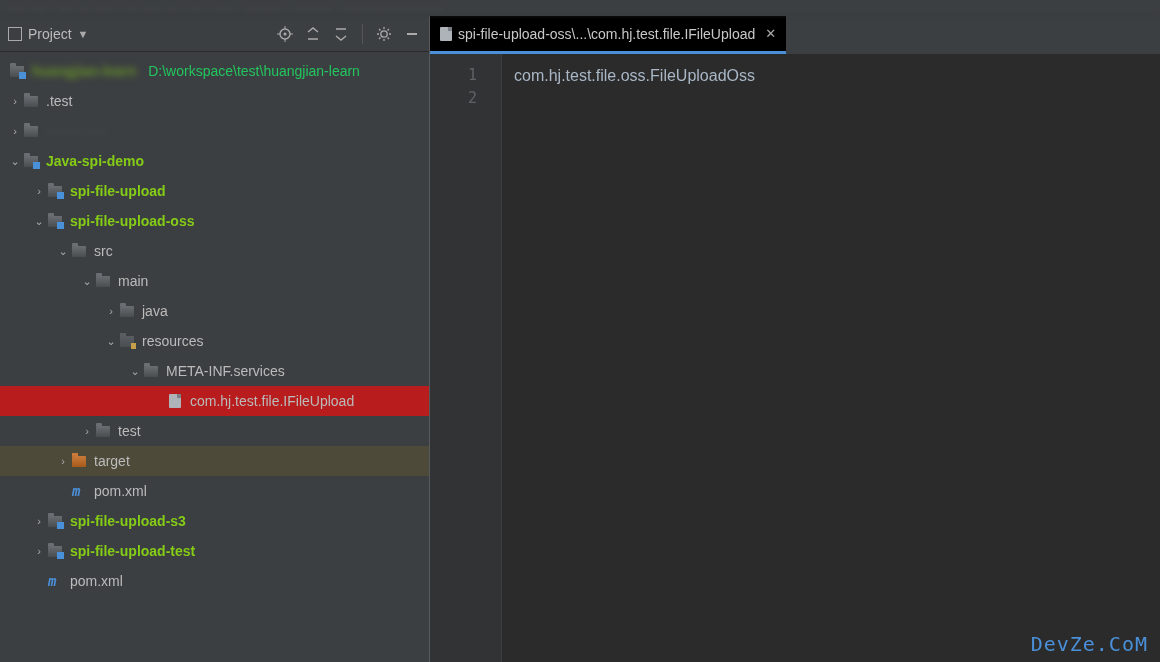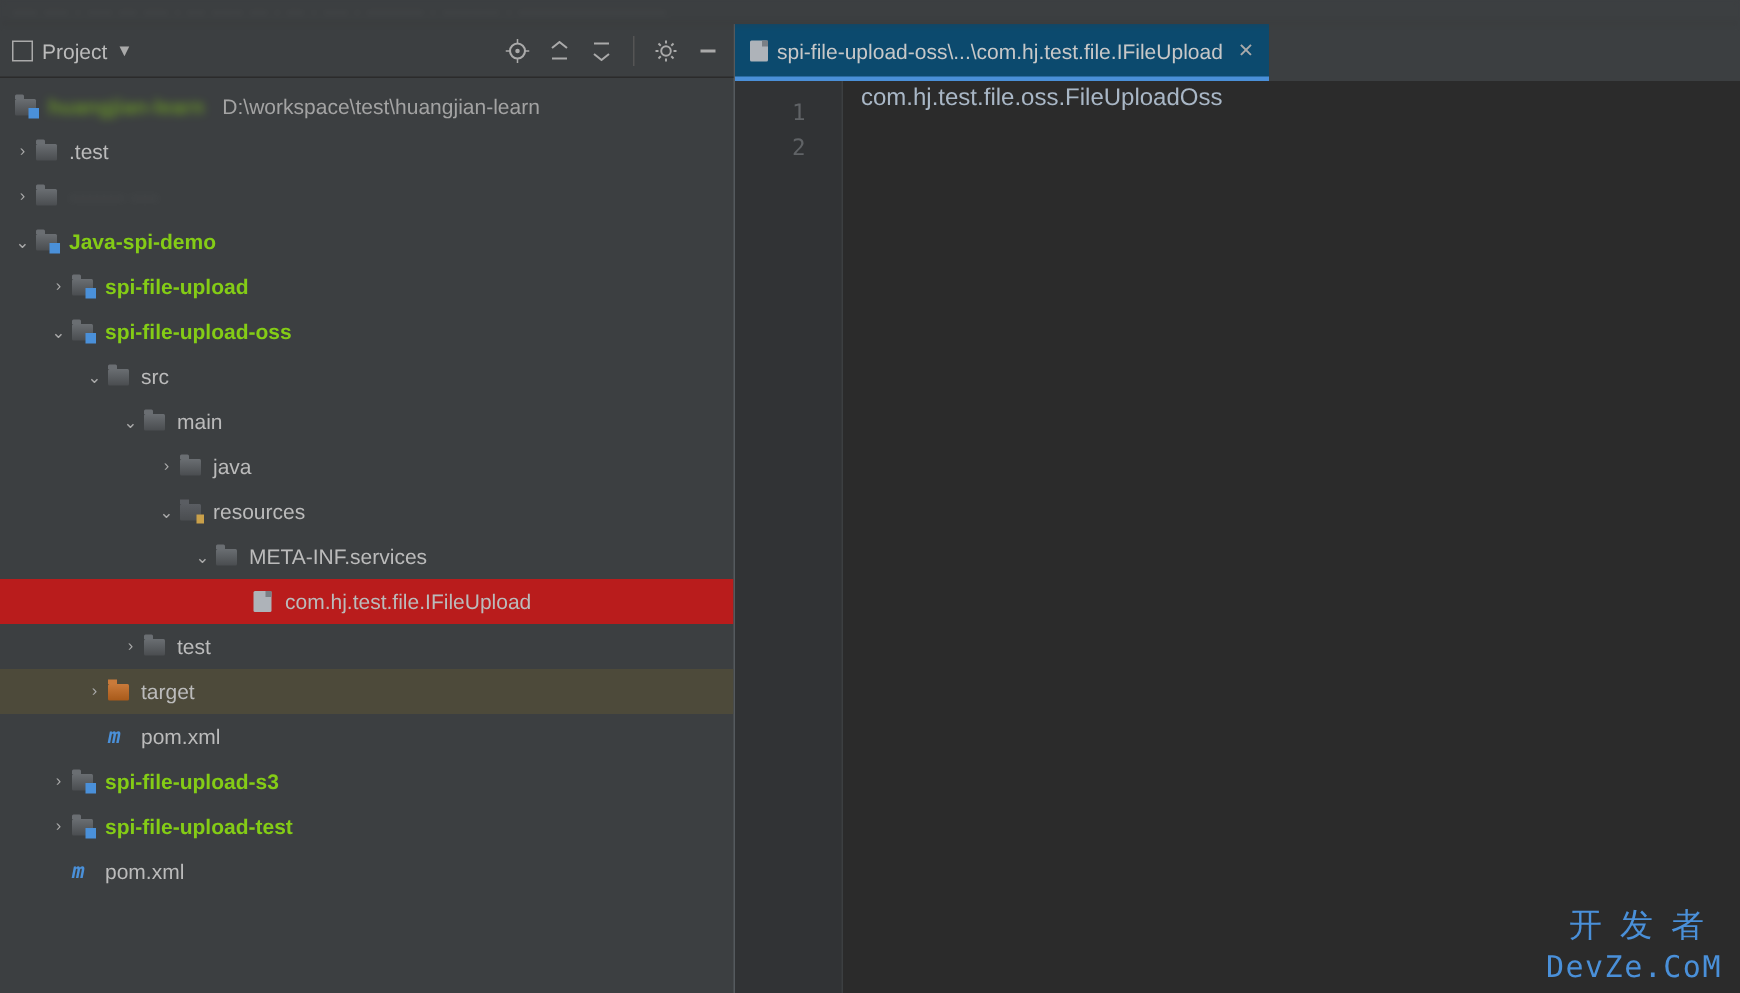--- a/index.html
+++ b/index.html
@@ -11,7 +11,7 @@
 .workspace { display:flex; height:646px; }
 
 
-.project-panel { width:490px; background:#3c3f41; border-right:1px solid #555a5e; display:flex; flex-direction:column; }
+.project-panel { width:430px; background:#3c3f41; border-right:1px solid #555a5e; display:flex; flex-direction:column; }
 .panel-header { height:36px; display:flex; align-items:center; padding:0 8px; background:#3c3f41; border-bottom:1px solid #2b2b2b; }
 .panel-title-icon { width:14px; height:14px; border:1px solid #aaa; margin-right:6px; }
 .panel-title { color:#bbb; font-size:14px; font-weight:500; }

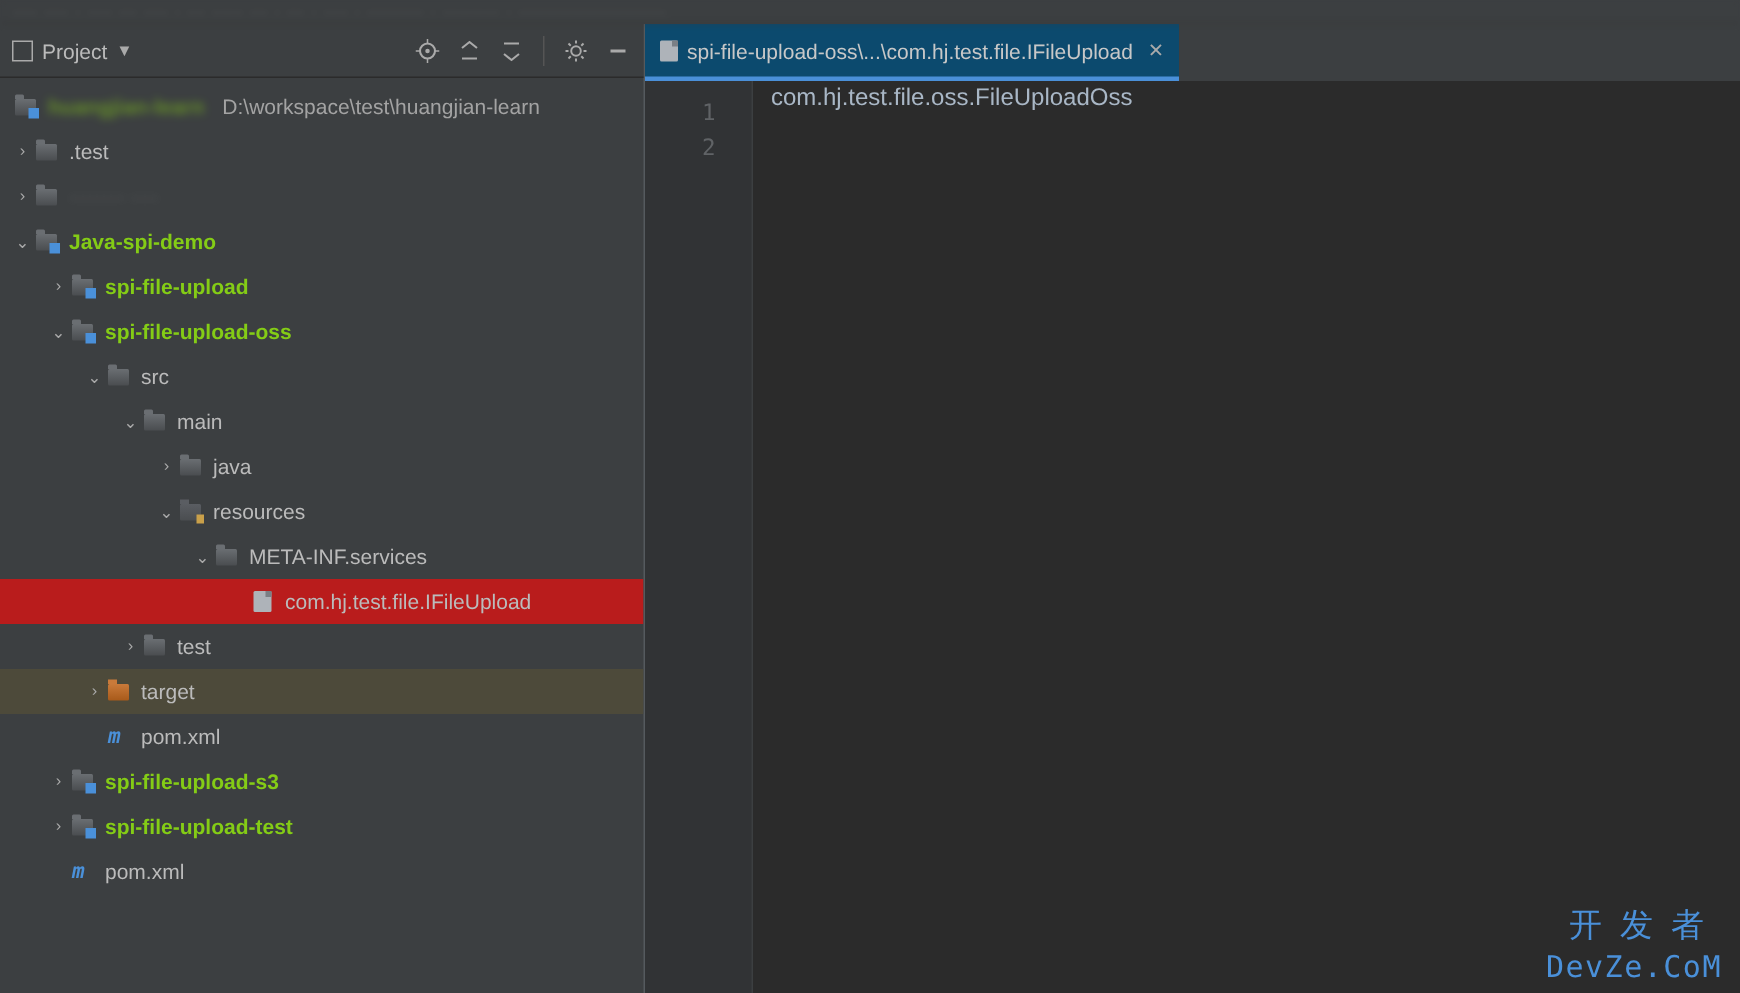--- a/index.html
+++ b/index.html
@@ -50,7 +50,7 @@
 
 .editor-area { flex:1; display:flex; flex-direction:column; background:#2b2b2b; }
 .tabs { height:38px; background:#3c3f41; display:flex; align-items:stretch; }
-.tab { display:flex; align-items:center; padding:0 10px; background:#0c4a6e; border-bottom:3px solid #4a90d9; gap:6px; max-width:480px; }
+.tab { display:flex; align-items:center; padding:0 10px; background:#000000; border-bottom:3px solid #4a90d9; gap:6px; max-width:480px; }
 .tab .file-i { flex-shrink:0; }
 .tab-label { color:#c8c8c8; font-size:14px; white-space:nowrap; }
 .tab-close { color:#aaa; margin-left:4px; font-size:13px; cursor:pointer; }

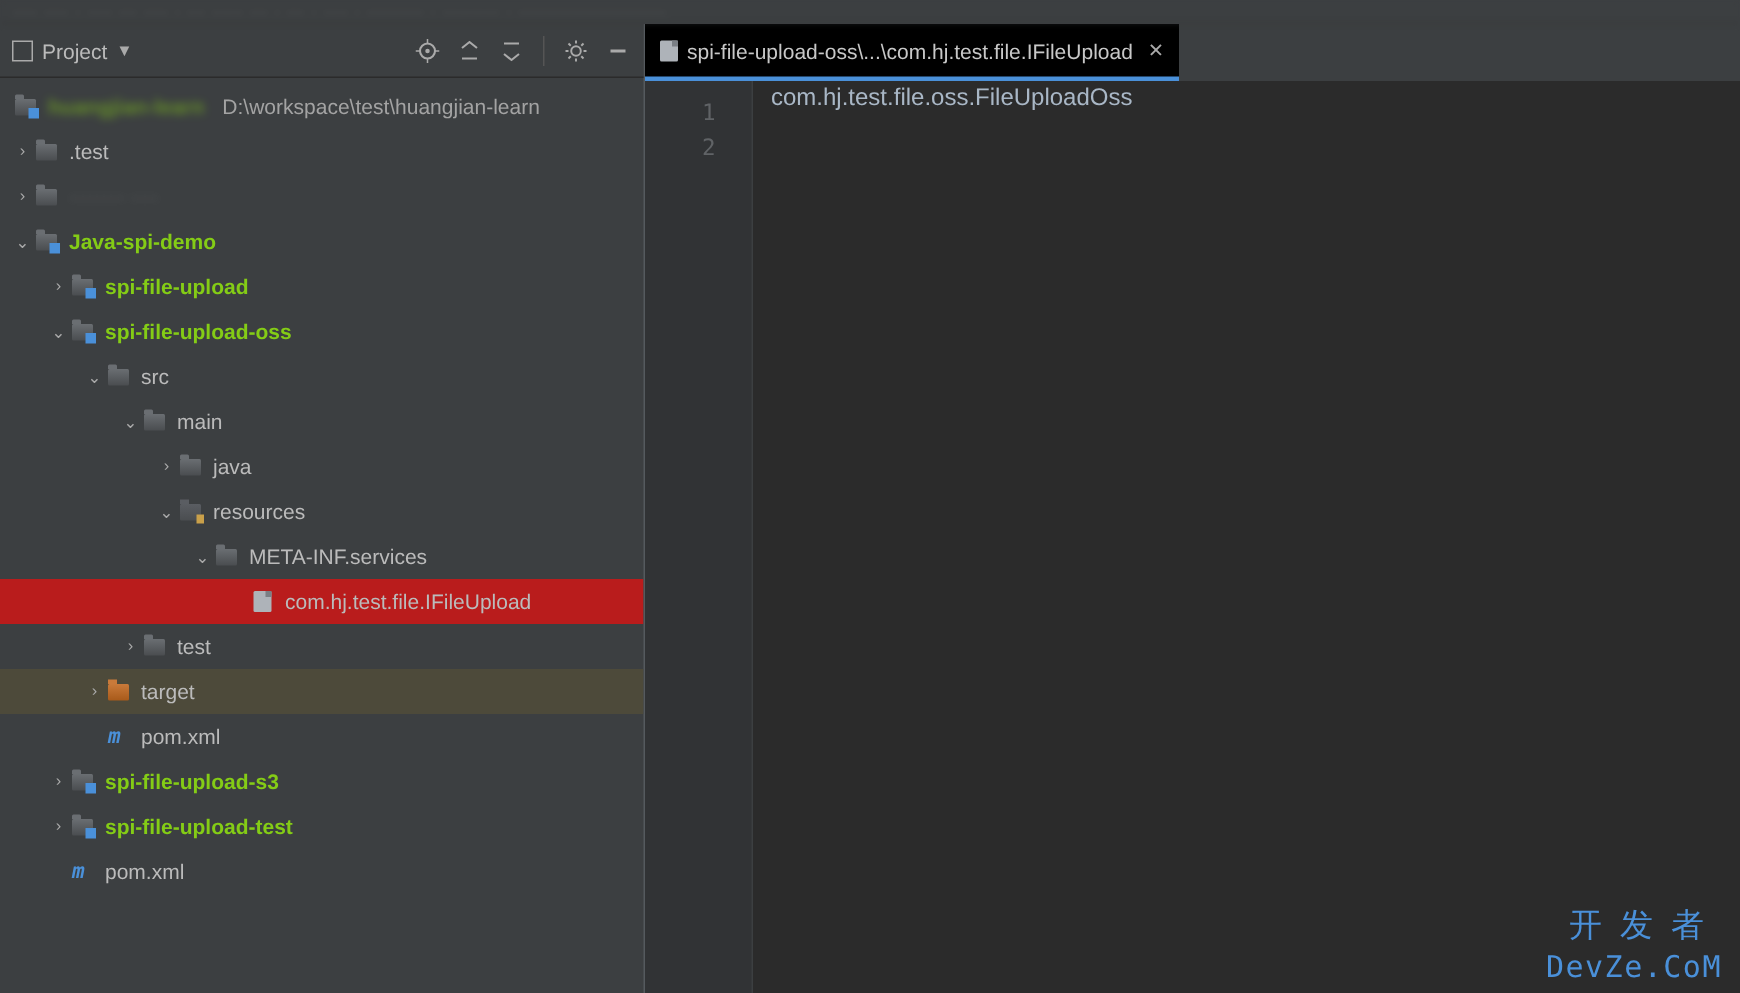--- a/index.html
+++ b/index.html
@@ -44,7 +44,7 @@
 .iml-icon::after { content:""; position:absolute; bottom:-1px; right:-2px; width:7px; height:7px; background:#4a90d9; }
 .label { color:#bbb; }
 .label.bold { font-weight:700; color:#84cc16; }
-.path-hint { margin-left:12px; color:#a3a3a3; }
+.path-hint { margin-left:12px; color:#22c55e; }
 .blur { filter:blur(3px); opacity:.55; color:#999; }
 
 

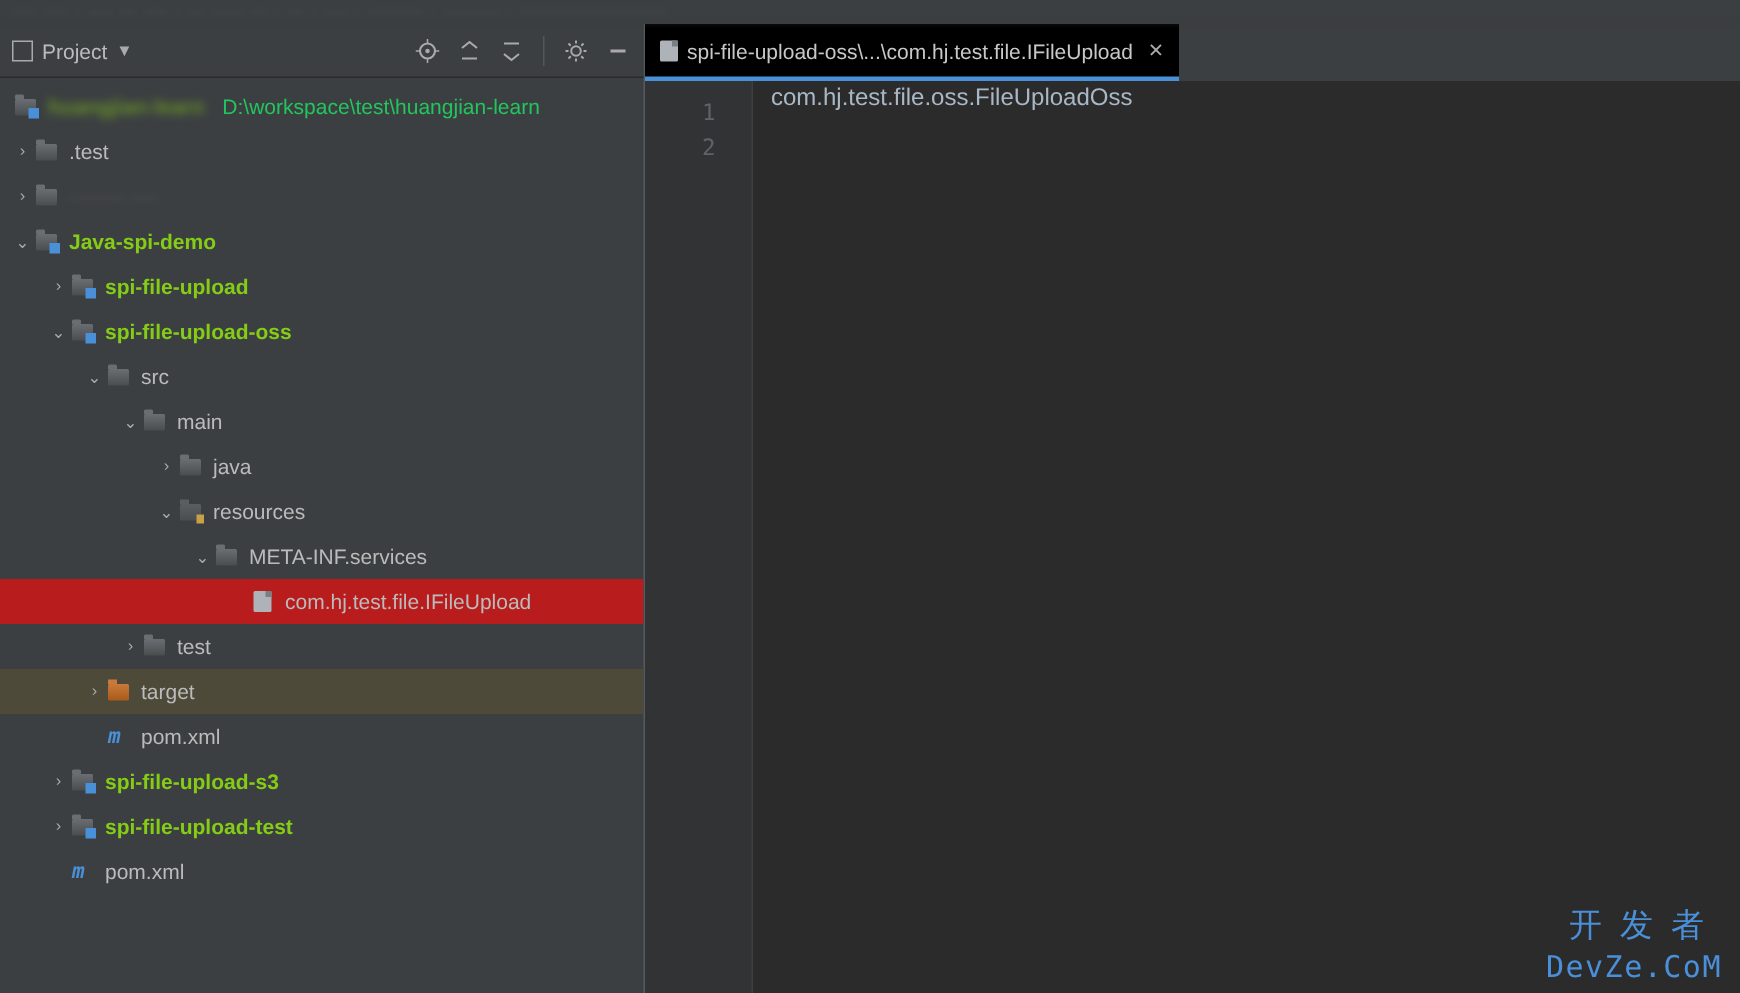--- a/index.html
+++ b/index.html
@@ -57,7 +57,7 @@
 .editor-body { flex:1; display:flex; background:#2b2b2b; }
 .gutter { width:72px; background:#313335; border-right:1px solid #3c3f41; padding-top:10px; text-align:right; }
 .gutter .ln { color:#606366; font-family:Consolas,monospace; font-size:15px; padding-right:24px; height:23px; line-height:23px; }
-.code { flex:1; padding:0 12px; font-family:Consolas,"Courier New",monospace; font-size:16px; color:#a9b7c6; }
+.code { flex:1; padding:10px 12px; font-family:Consolas,"Courier New",monospace; font-size:16px; color:#a9b7c6; }
 .code .line { height:23px; line-height:23px; }
 
 

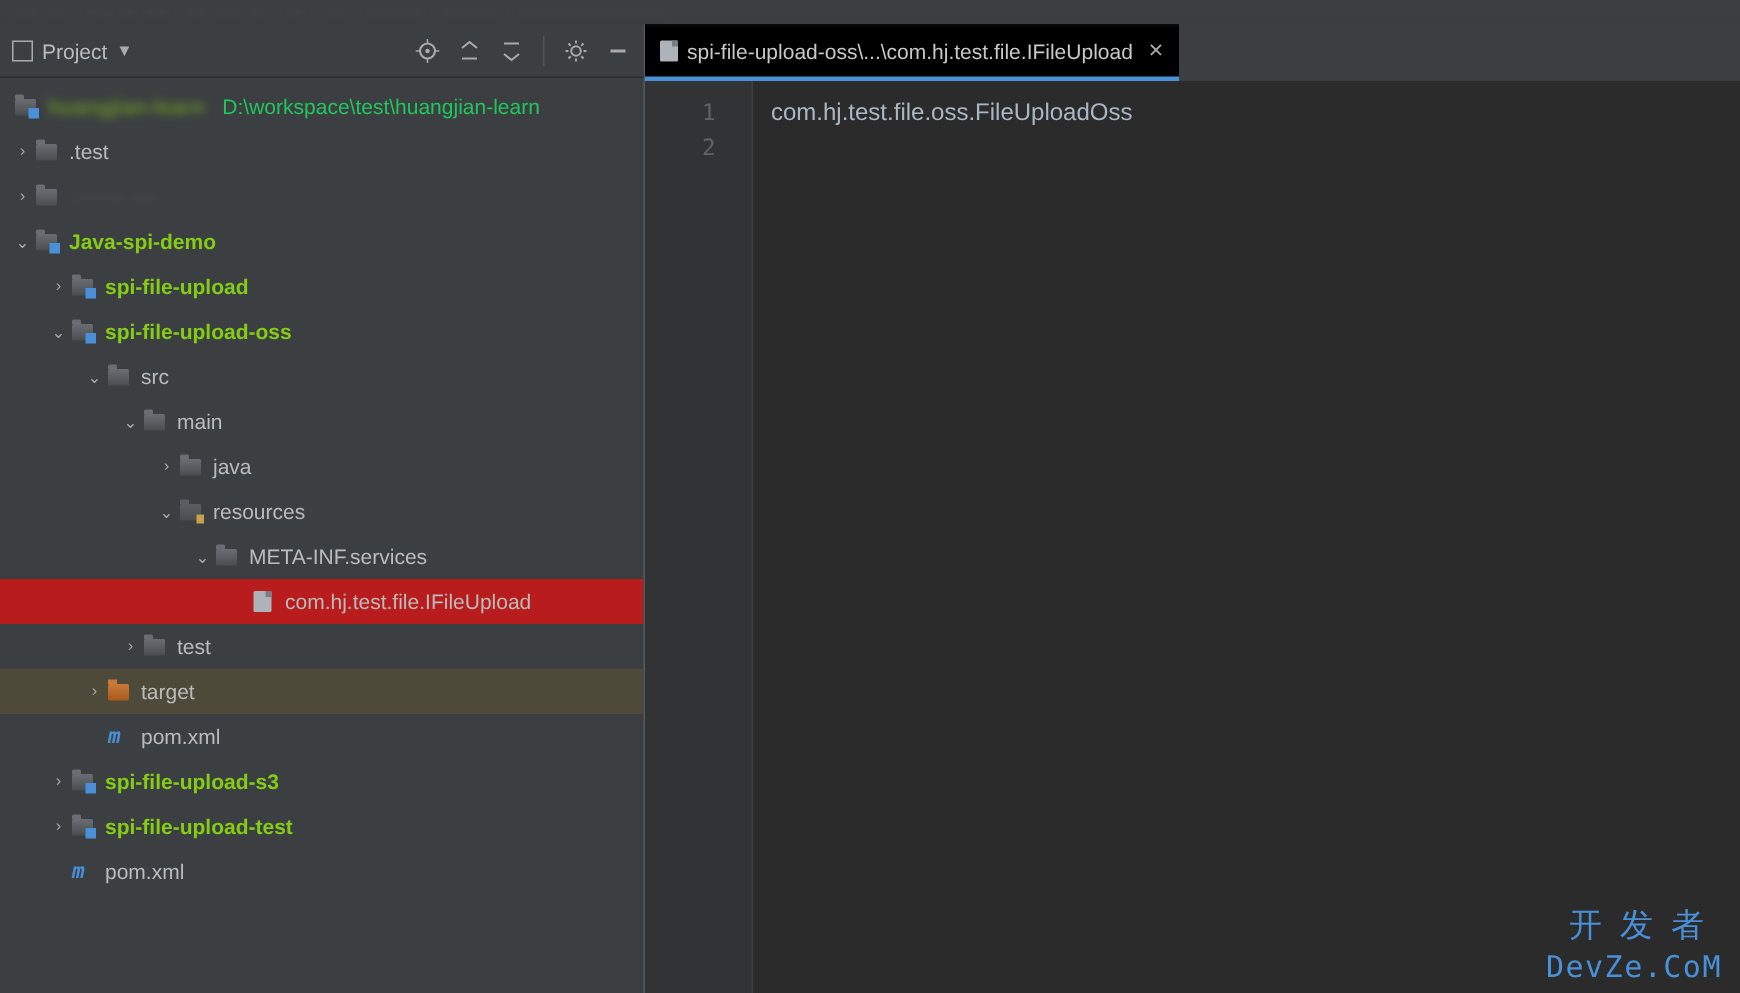--- a/index.html
+++ b/index.html
@@ -311,7 +311,6 @@
 </div>
 
 <div class="watermark">
-  <div class="cn">开发者</div>
   <div class="en">DevZe.CoM</div>
 </div>
 

